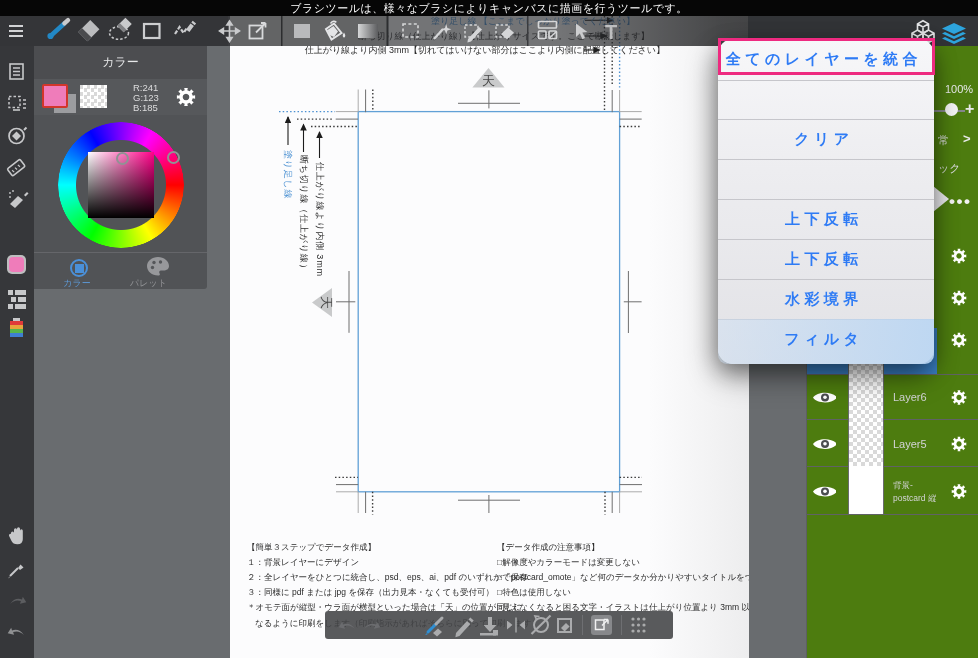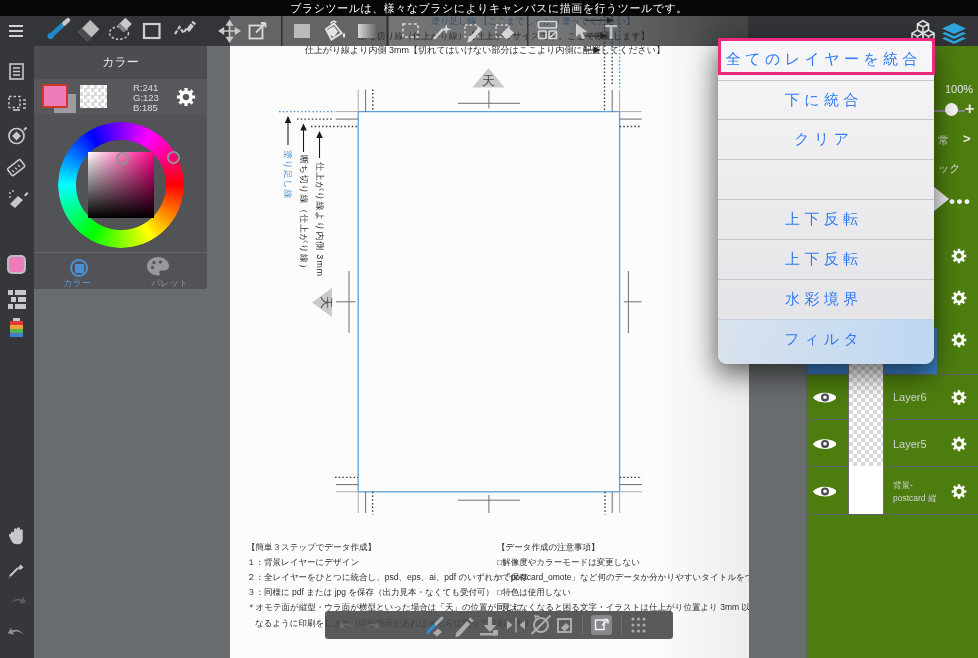--- a/index.html
+++ b/index.html
@@ -32,9 +32,9 @@
   .lsep{position:absolute;left:0;width:172px;height:1px;background:#606265;}
   .lname{position:absolute;left:86px;color:#d3d4d6;font-size:11px;}
   
-  #menu{left:718px;top:39px;width:216px;height:325px;z-index:40;border-radius:9px;
+  #menu{left:718px;top:39px;width:216px;height:325px;z-index:40;border-radius:15px;
         background:linear-gradient(180deg,#f7f7f9 0%,#ededf0 40%,#e2e2e6 100%);
-        box-shadow:0 7px 22px rgba(0,0,0,0.40), -4px 14px 30px rgba(0,0,0,0.28);}
+        box-shadow:0 7px 22px rgba(0,0,0,0.40), -4px 14px 30px rgba(0,0,0,0.28);font-weight:bold;}
   .mrow{position:absolute;left:0;width:216px;height:40px;color:#2e7bf5;font-size:15px;
         text-align:center;line-height:40px;letter-spacing:4.4px;text-indent:-4.4px;}
   .msep{position:absolute;left:0;width:216px;height:1px;background:#c6c6cb;}

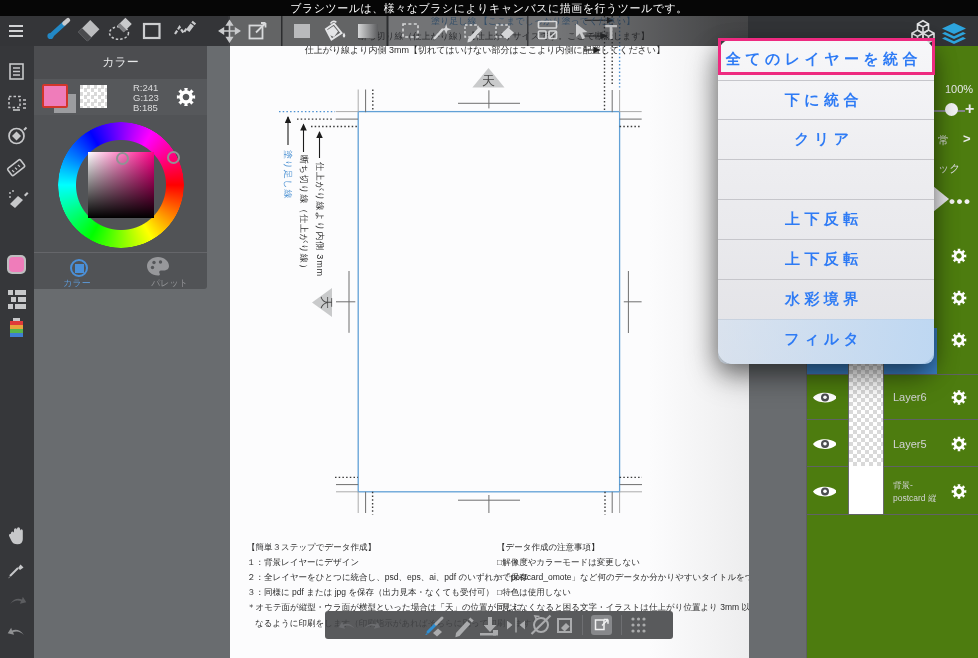--- a/index.html
+++ b/index.html
@@ -419,7 +419,6 @@
   <div id="menu" class="abs">
     <div class="mrow" style="top:0">全てのレイヤーを統合</div>
     <div class="msep" style="top:41px"></div>
-    <div class="mrow" style="top:41px">下に統合</div>
     <div class="msep" style="top:80px"></div>
     <div class="mrow" style="top:80px">クリア</div>
     <div class="msep" style="top:120px"></div>

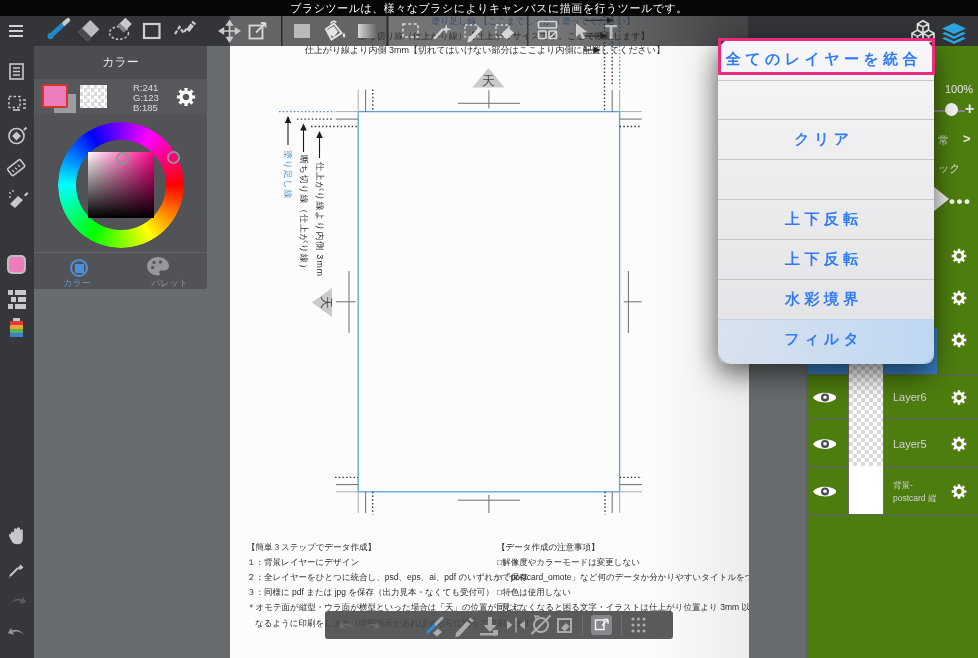--- a/index.html
+++ b/index.html
@@ -340,7 +340,7 @@
         <circle cx="14.5" cy="6" r="1.7" fill="#55575a"></circle>
         <circle cx="6.5" cy="11.5" r="1.7" fill="#55575a"></circle>
     </svg>
-    <div class="abs" style="left:96px;top:231px;width:58px;text-align:right;font-size:9px;color:#8f9093">パレット</div>
+    <div class="abs" style="left:96px;top:231px;width:58px;text-align:left;font-size:9px;color:#8f9093">パレット</div>
   </div>
   <div class="abs" style="left:560px;top:16px;width:188px;height:30px;z-index:32;
        background:linear-gradient(90deg,rgba(0,0,0,0),rgba(0,0,0,0.36) 85%,rgba(0,0,0,0.38));"></div>

